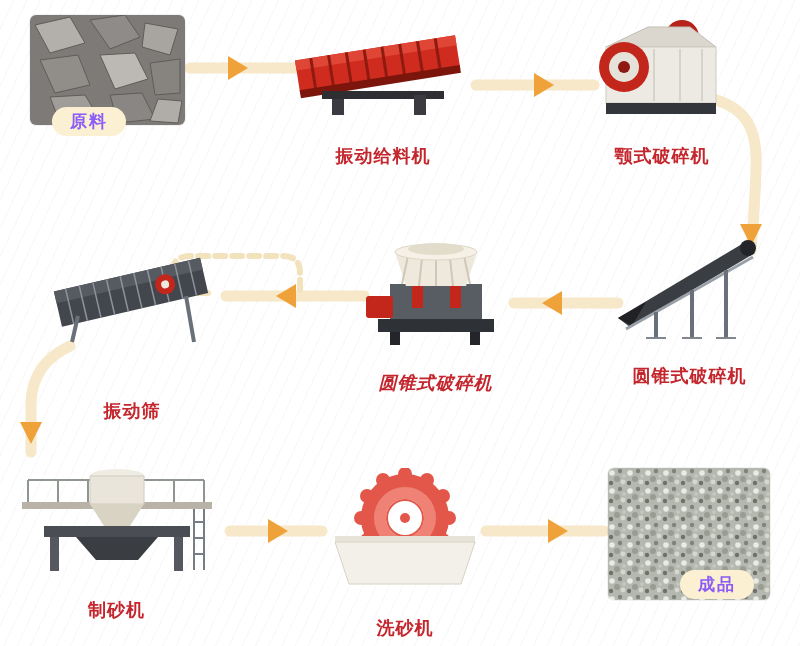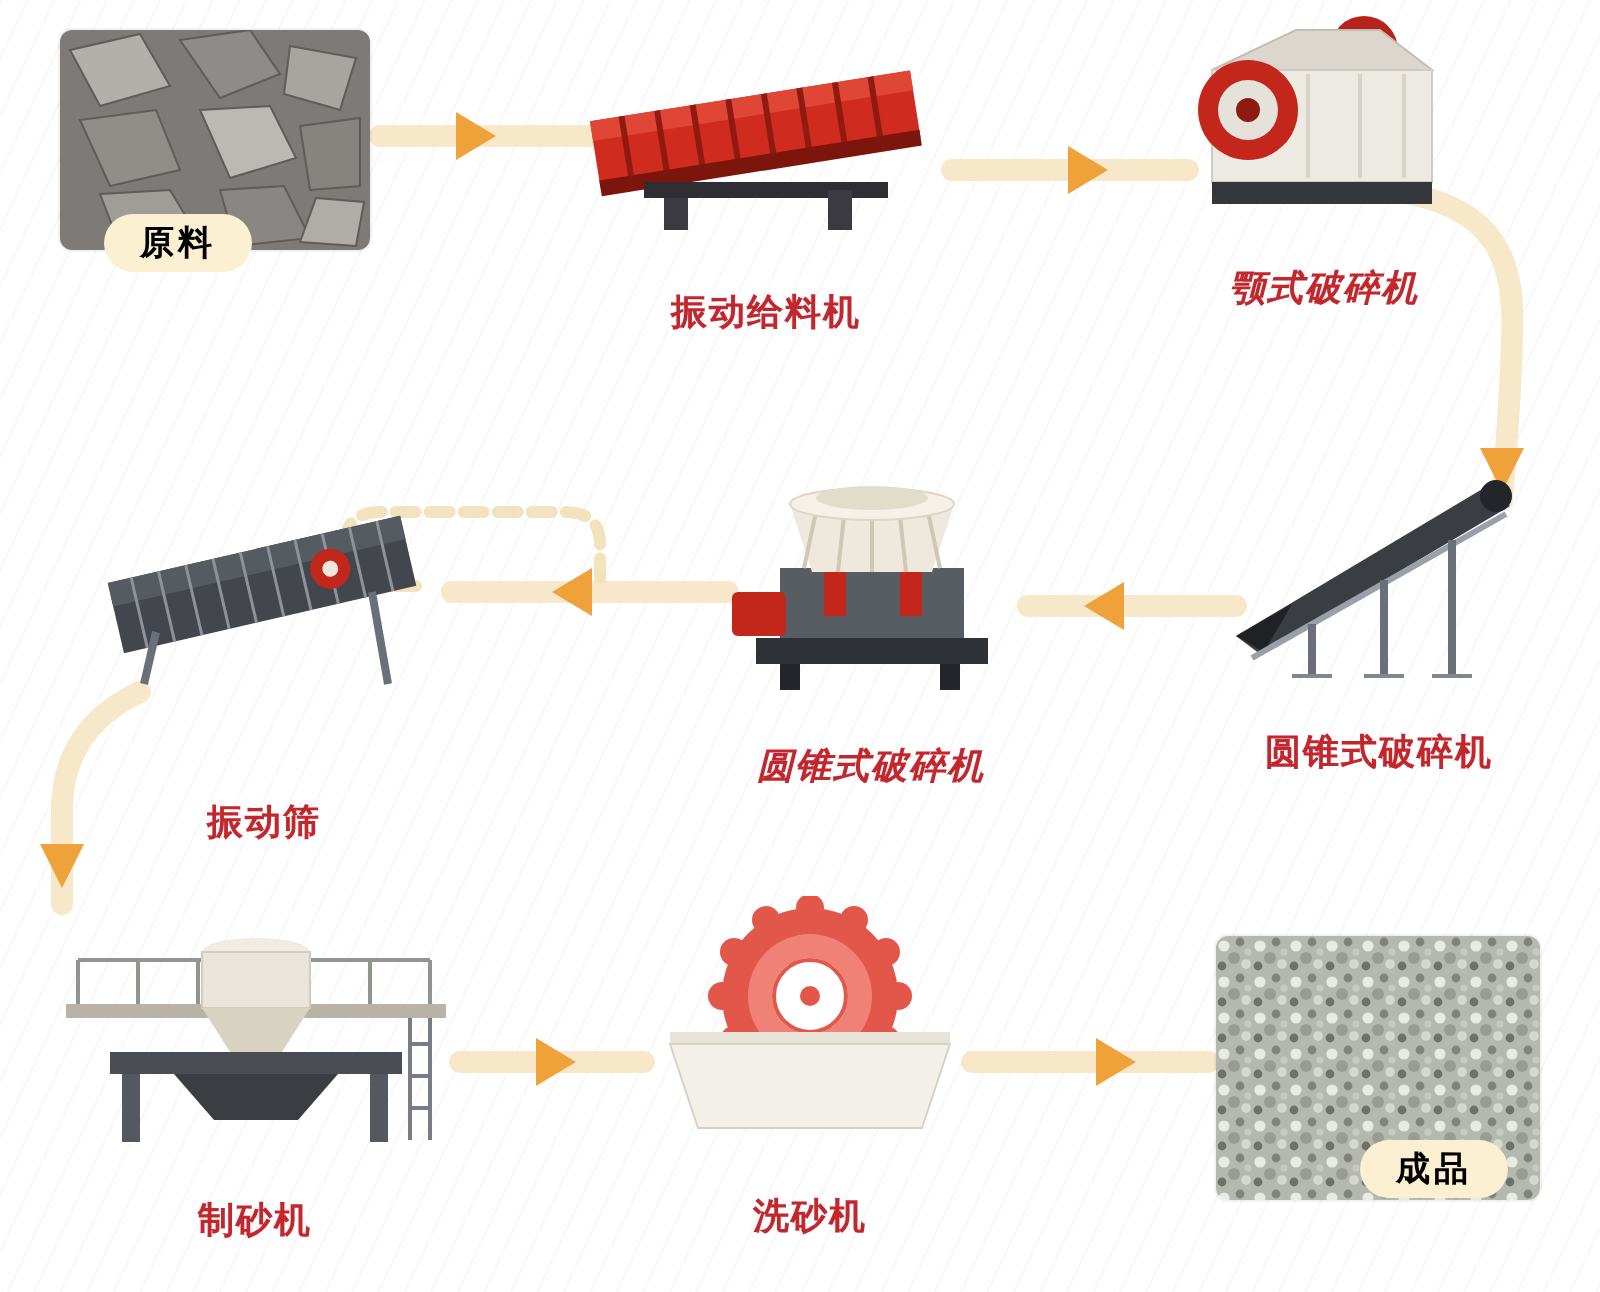--- a/index.html
+++ b/index.html
@@ -20,7 +20,7 @@
   }
   .photo-frame{ border-radius:6px; overflow:hidden; box-shadow:0 0 0 1px rgba(0,0,0,.05); }
   .pill{
-    position:absolute; background:#fcf0d2; color:#000000; font-weight:bold;
+    position:absolute; background:#fcf0d2; color:#8b5cf6; font-weight:bold;
     font-size:17px; line-height:1; padding:6px 18px; border-radius:16px;
     z-index:3; letter-spacing:2px; white-space:nowrap;
   }

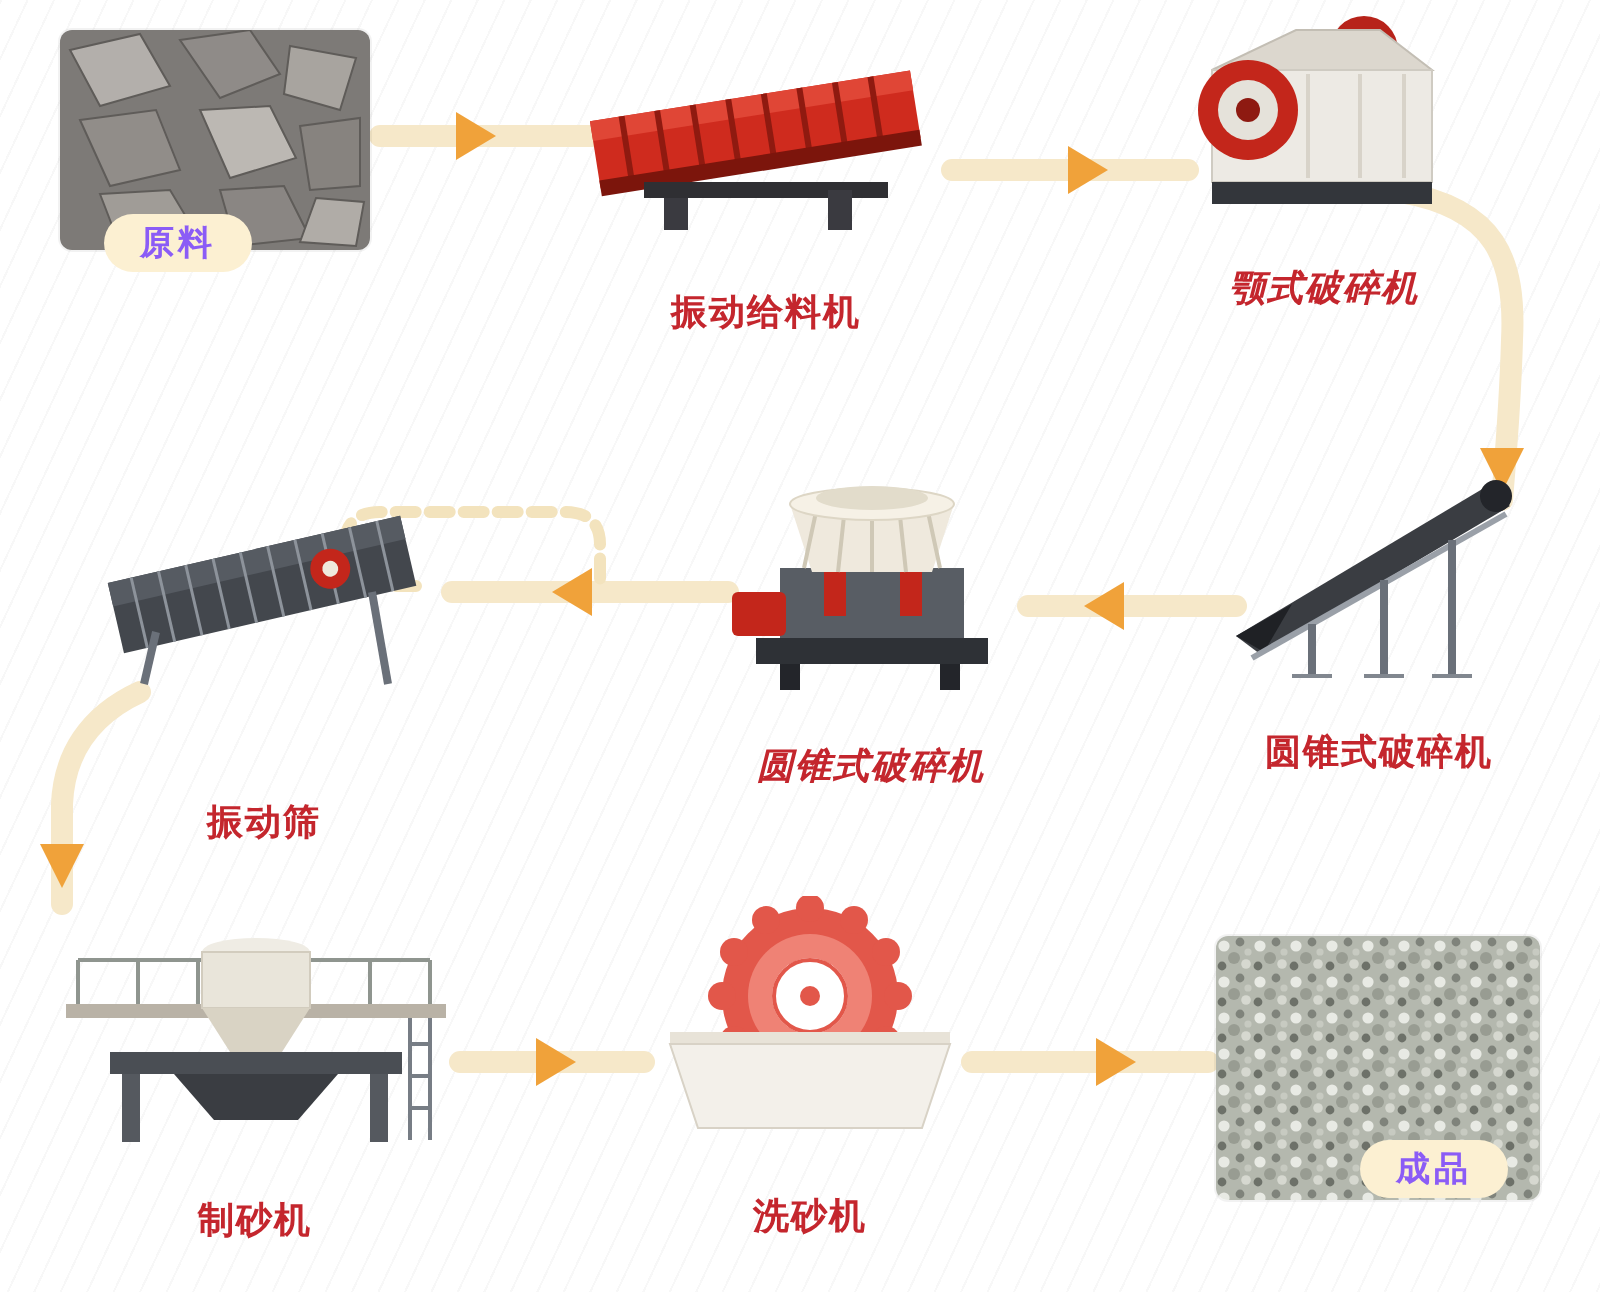--- a/index.html
+++ b/index.html
@@ -100,7 +100,7 @@
     <div class="machine-label">振动给料机</div>
   </div>
 
-  <div class="node" style="left:592px; top:3px; width:140px;font-style:italic;">
+  <div class="node" style="left:592px; top:15px; width:140px;">
     <svg width="140" height="105" viewBox="0 0 140 105">
       <circle cx="90" cy="22" r="17" fill="#b7231a"></circle>
       <circle cx="90" cy="22" r="7" fill="#7e150e"></circle>

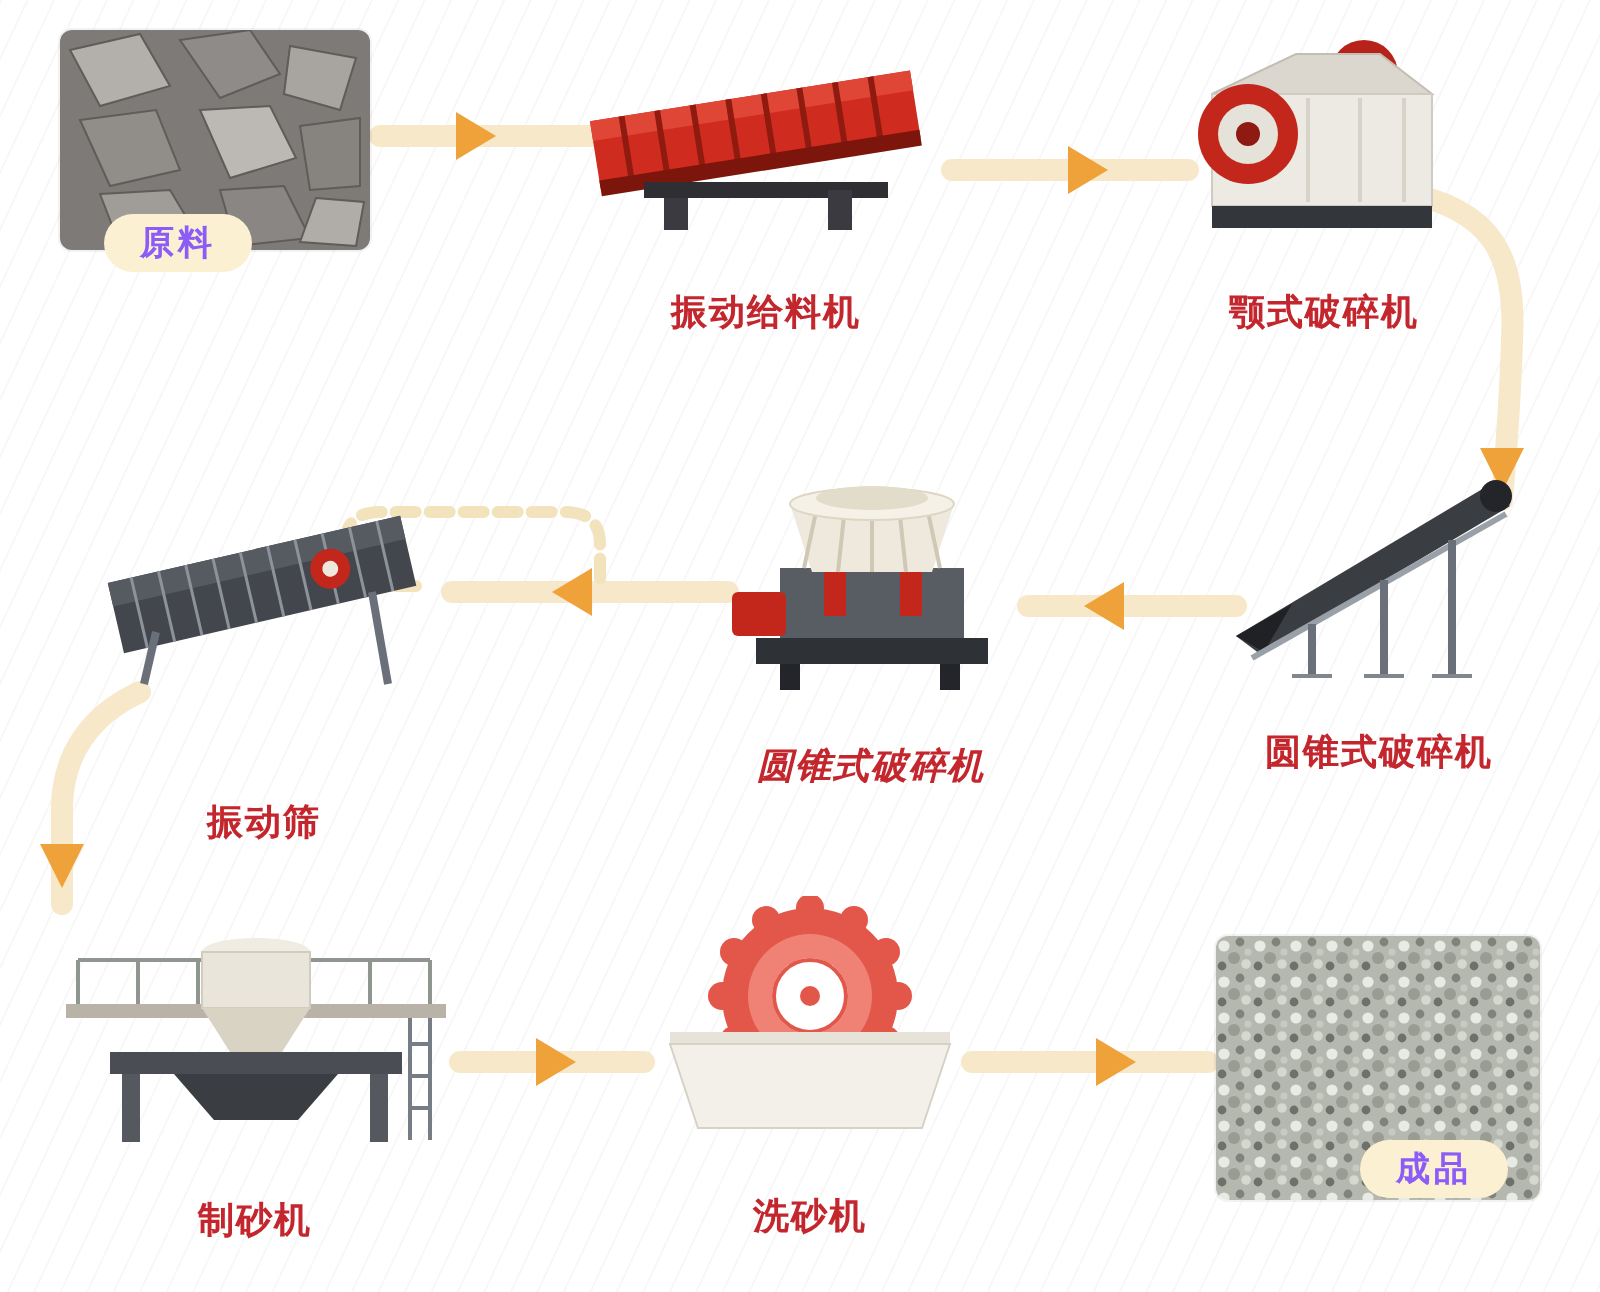--- a/index.html
+++ b/index.html
@@ -190,7 +190,7 @@
     <div class="machine-label">振动筛</div>
   </div>
 
-  <div class="node" style="left:25px; top:452px; width:205px;">
+  <div class="node" style="left:14px; top:452px; width:205px;">
     <svg width="205" height="122" viewBox="0 0 205 122">
       <g stroke="#8f958f" stroke-width="2" fill="none">
         <line x1="14" y1="28" x2="190" y2="28"></line>

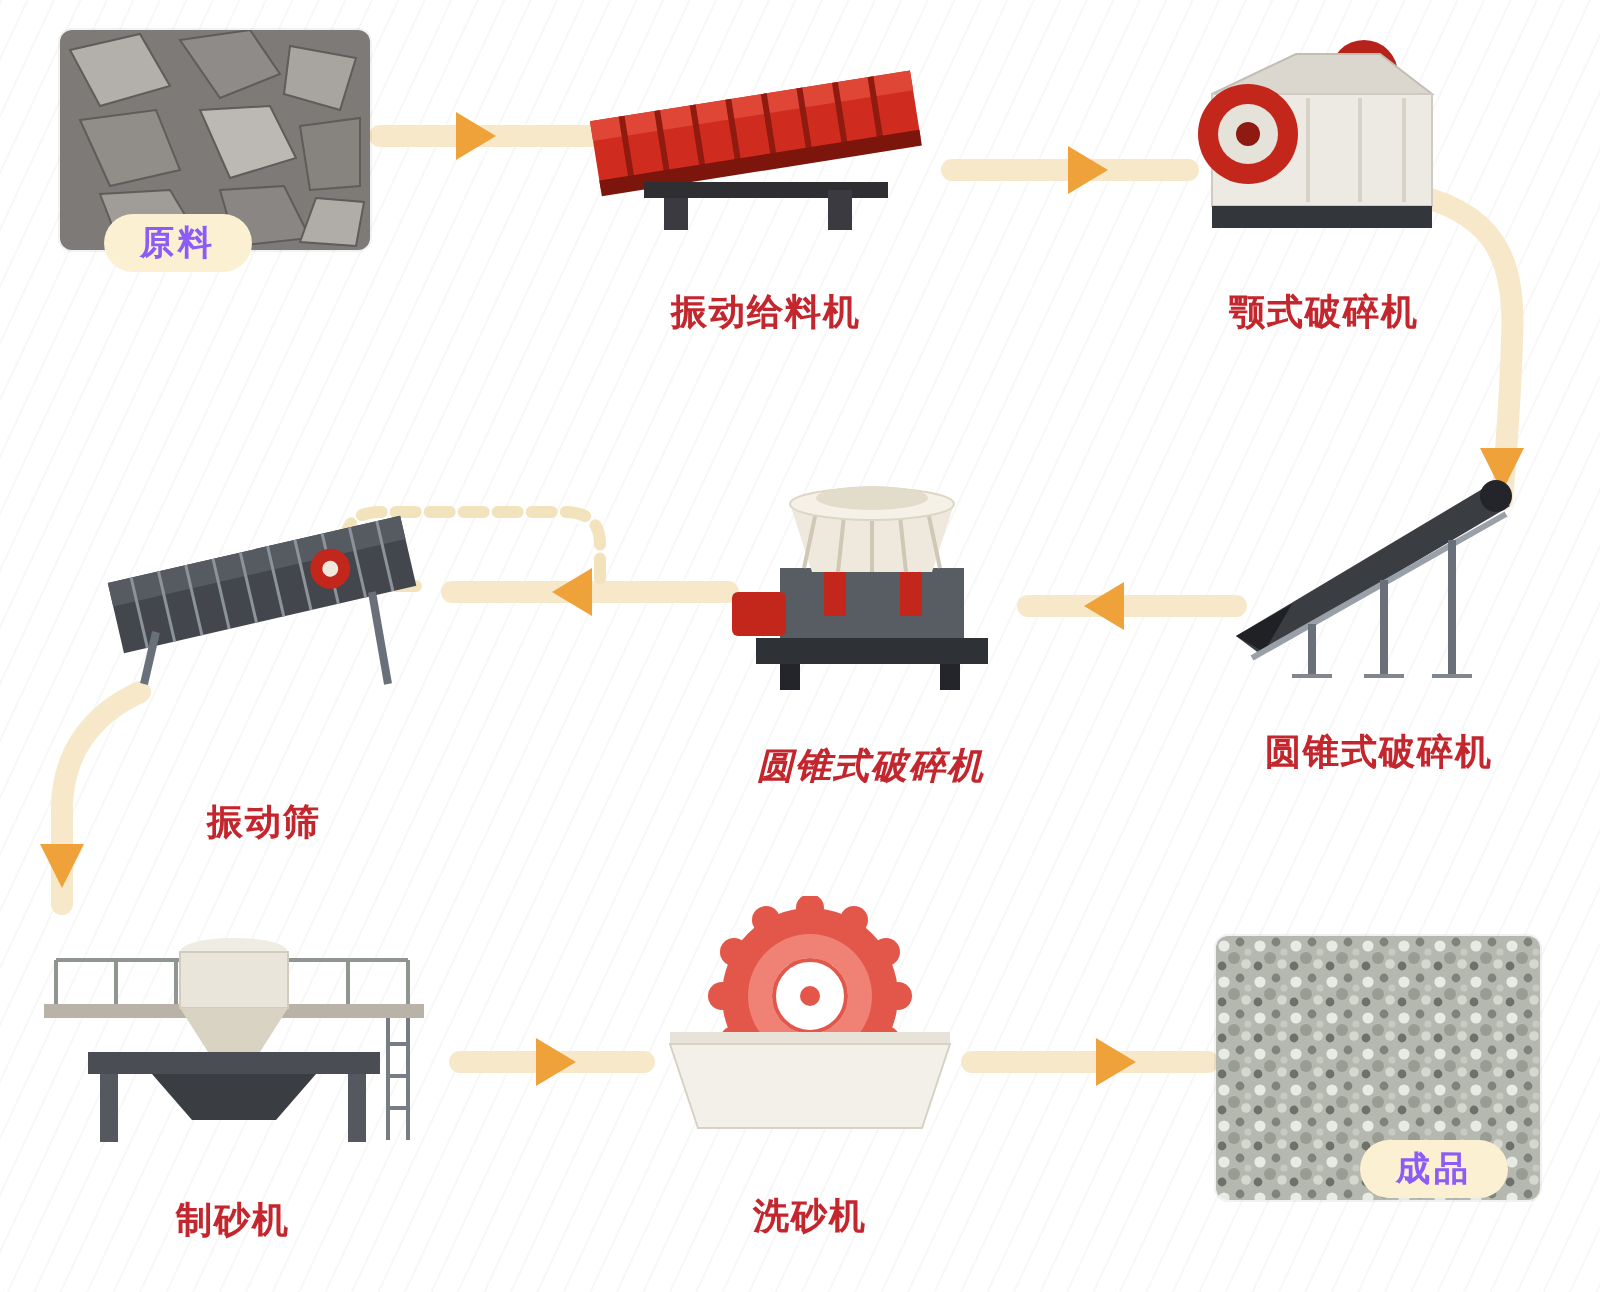--- a/index.html
+++ b/index.html
@@ -219,7 +219,7 @@
     <div class="machine-label">制砂机</div>
   </div>
 
-  <div class="node" style="left:325px; top:448px; width:160px;">
+  <div class="node" style="left:325px; top:468px; width:160px;">
     <svg width="160" height="124" viewBox="0 0 160 124">
       <g fill="#e2574a">
         <circle cx="80" cy="50" r="44"></circle>

